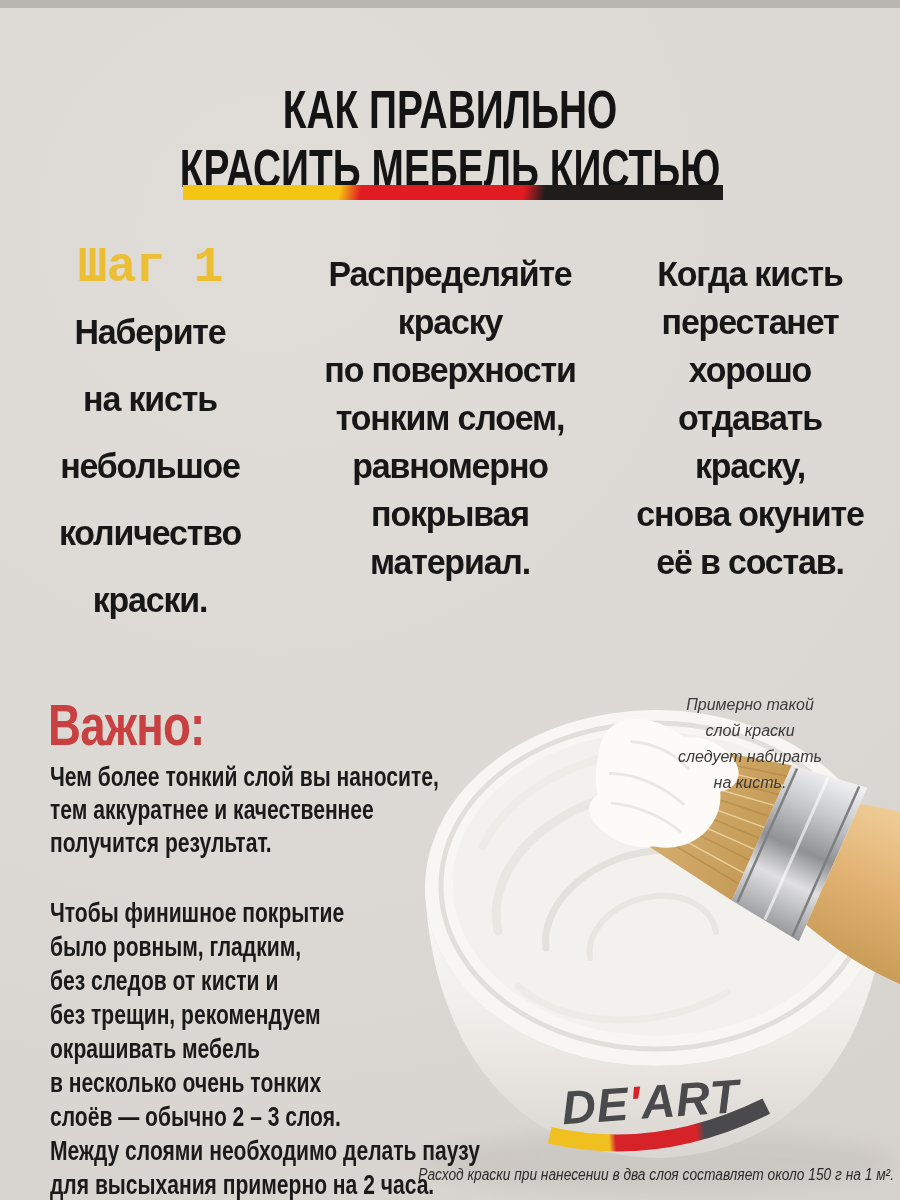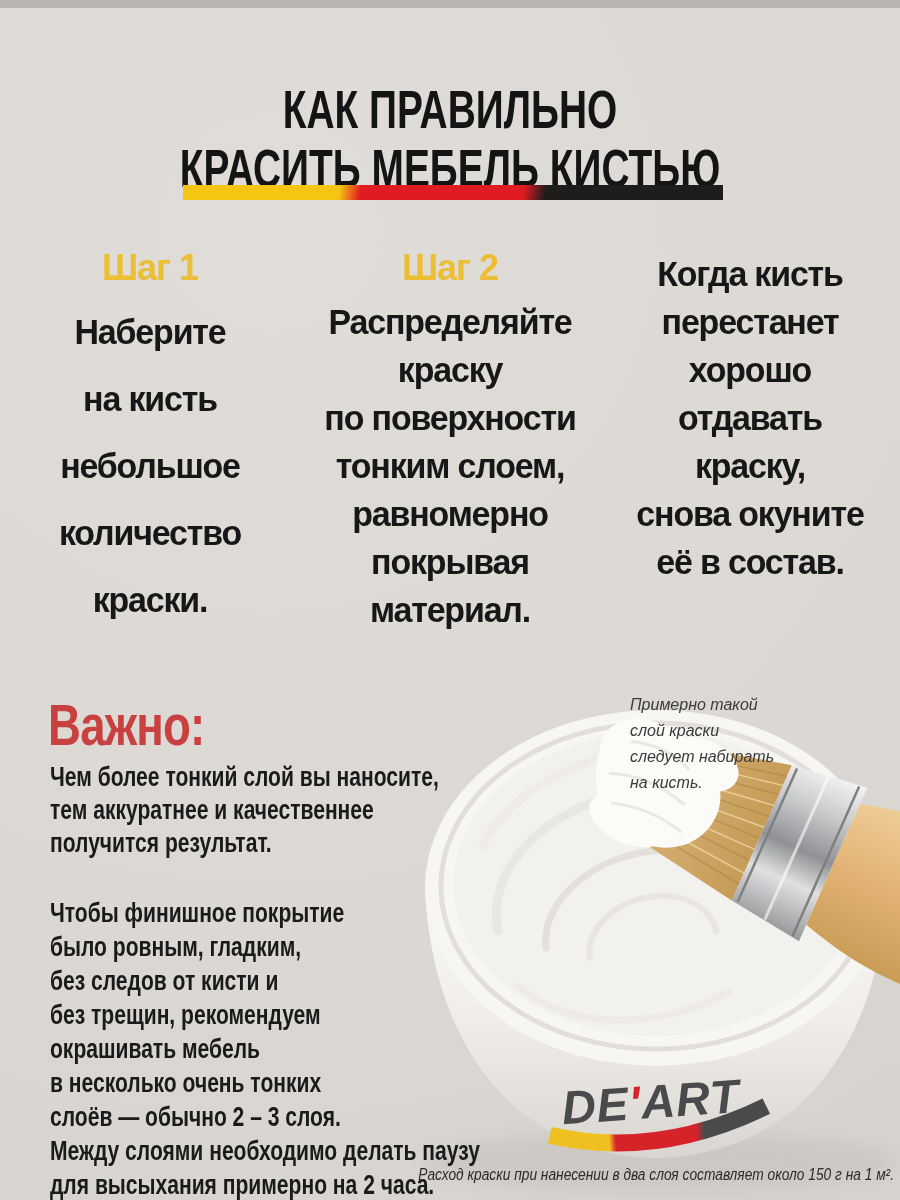--- a/index.html
+++ b/index.html
@@ -40,9 +40,10 @@
   }
   .step{width:300px;text-align:center;}
   .step-label{
-    font-size:36px;font-weight:bold;line-height:48px;
+    font-size:50px;font-weight:bold;line-height:48px;
     letter-spacing:-1px;
     color:var(--step_heading_yellow,#ecbe33);
+    font-family:Liberation Mono, monospace;
   }
   .step-text{
     margin-top:6px;

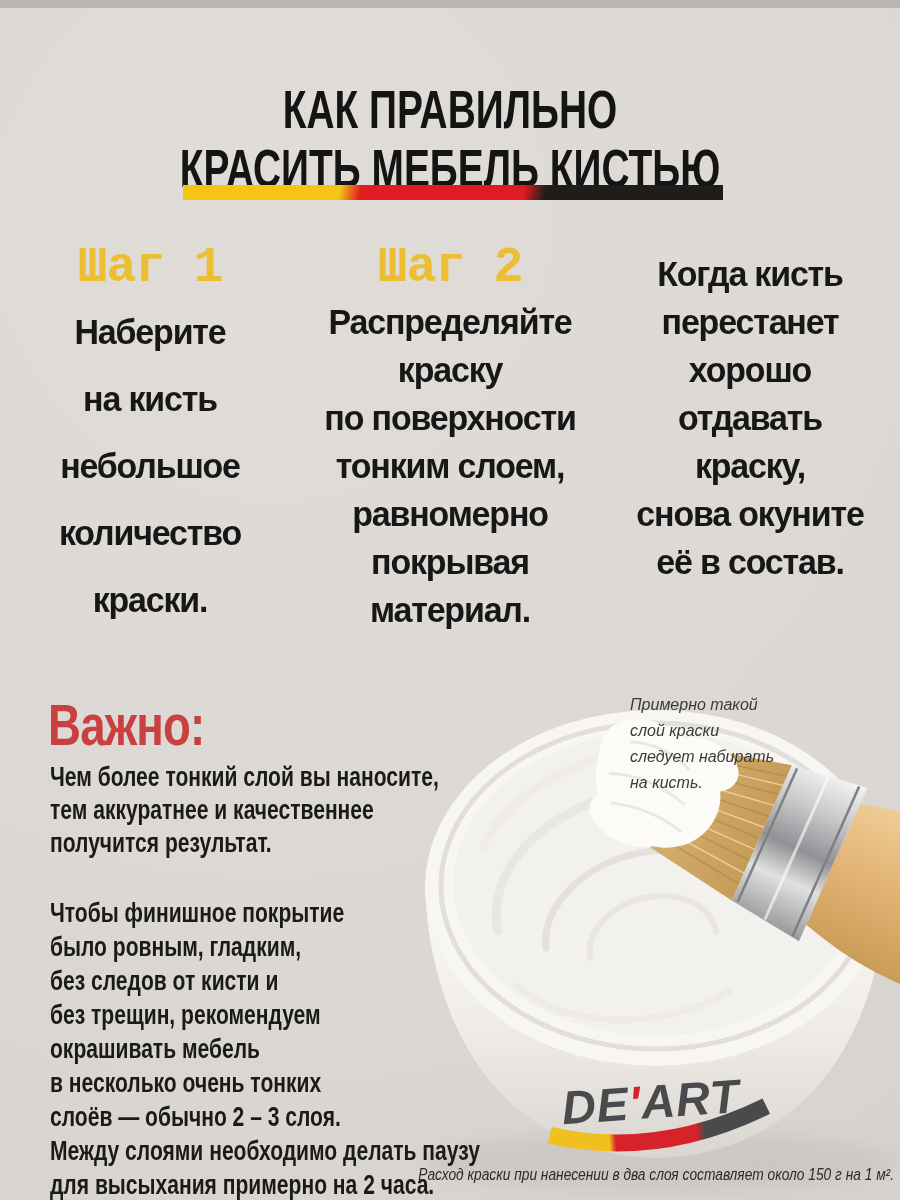--- a/index.html
+++ b/index.html
@@ -116,7 +116,6 @@
 краски.</div>
     </div>
     <div class="step">
-      <div class="step-label">Шаг 2</div>
       <div class="step-text lines-7">Распределяйте
 краску
 по поверхности

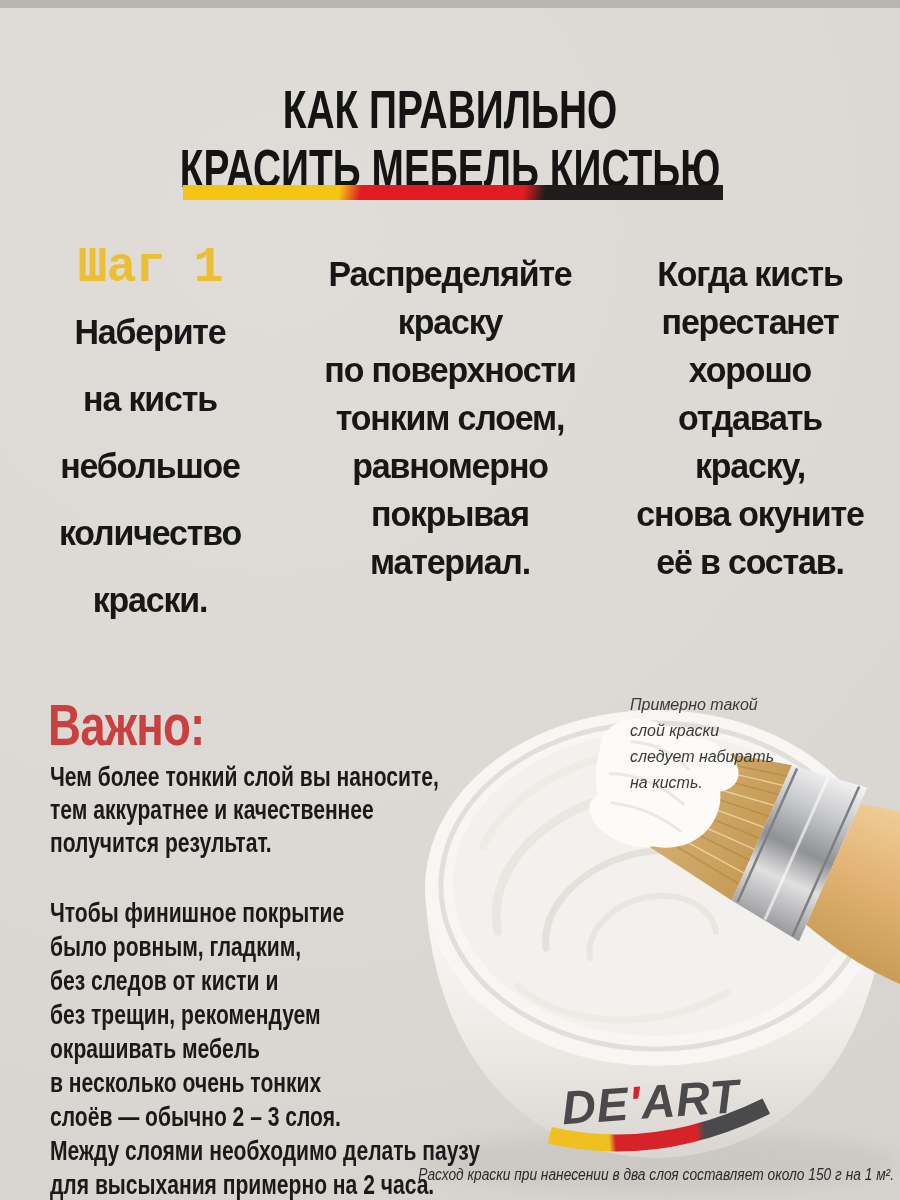--- a/index.html
+++ b/index.html
@@ -77,7 +77,7 @@
   
   .brush-note{
     position:absolute;top:684px;right:30px;width:240px;
-    text-align:left;
+    text-align:center;
     font-size:16px;font-style:italic;line-height:26px;
     color:#3b3b3b;
     white-space:pre-line;

